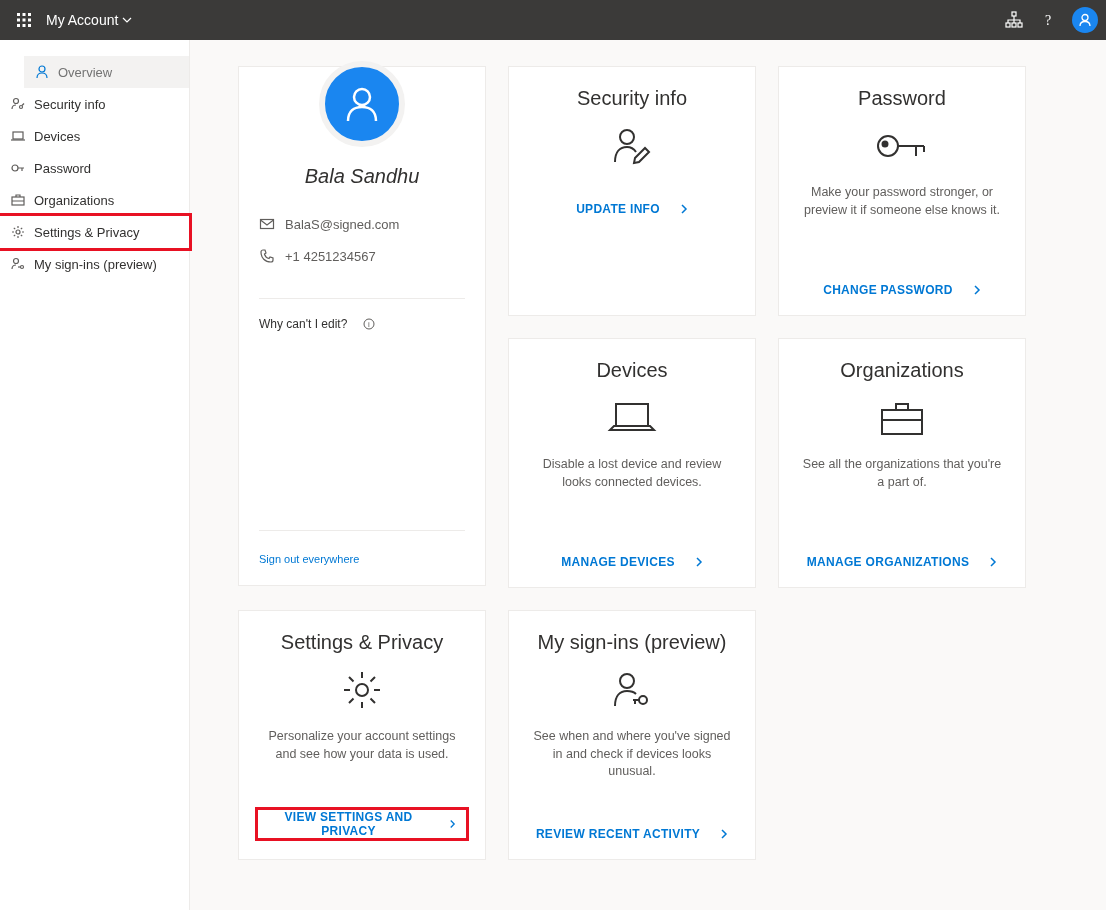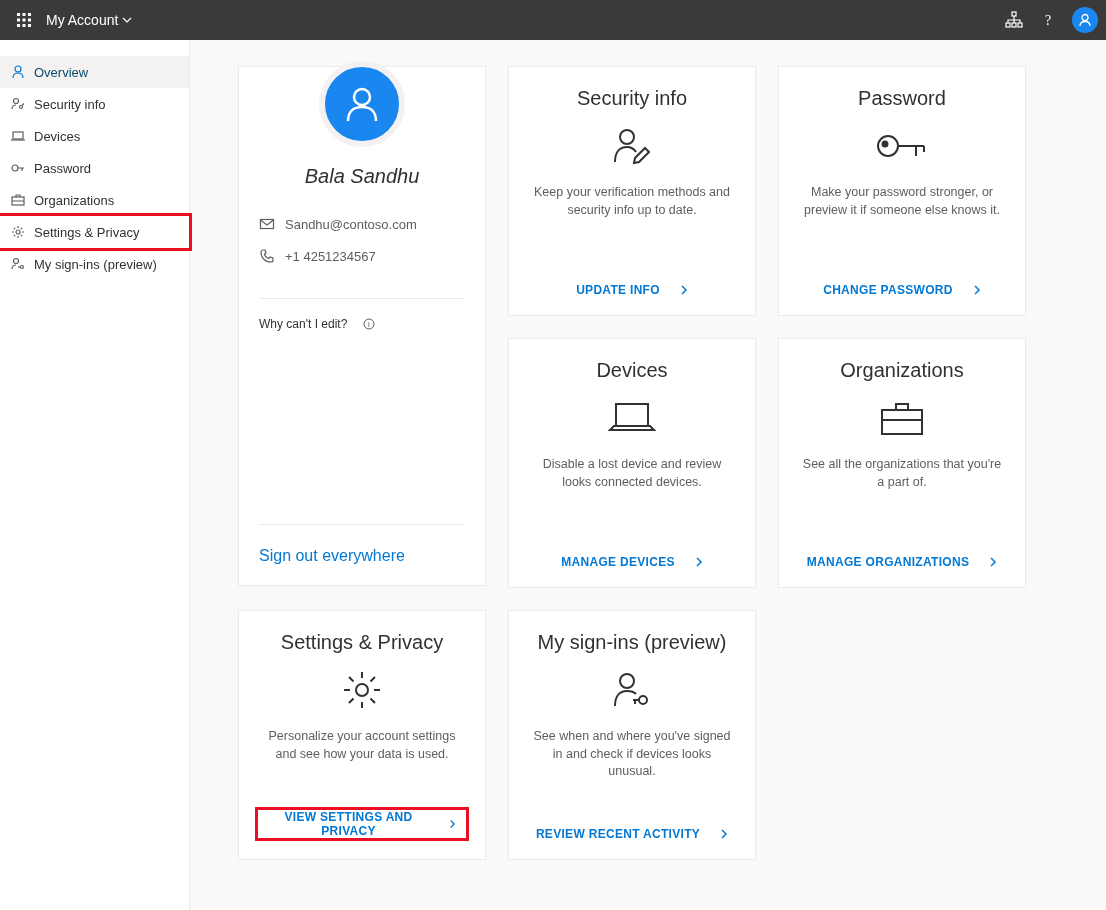--- a/index.html
+++ b/index.html
@@ -60,7 +60,8 @@
     }
     .side-item.active {
       background: #f3f2f1;
-      color: #0c4a6e;
+      color: #737373;
+      margin-left: 24px;
     }
     .side-item svg { width: 16px; height: 16px; flex-shrink: 0; }
     .side-item.highlighted {

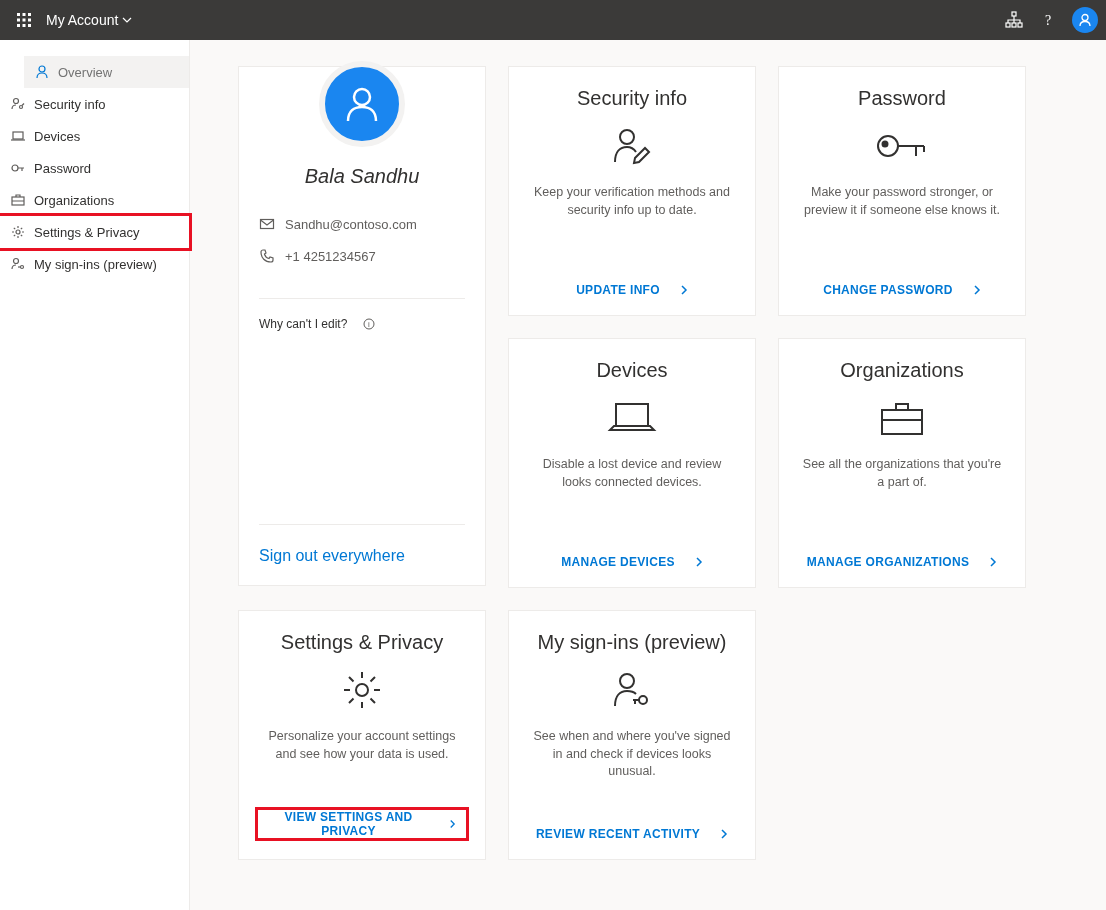--- a/index.html
+++ b/index.html
@@ -344,7 +344,6 @@
               </g>
             </svg>
         </div>
-        <div class="card-desc">Keep your verification methods and security info up to date.</div>
         <div class="card-action">
           <span>UPDATE INFO</span>
           <svg width="8" height="10" viewBox="0 0 8 10">

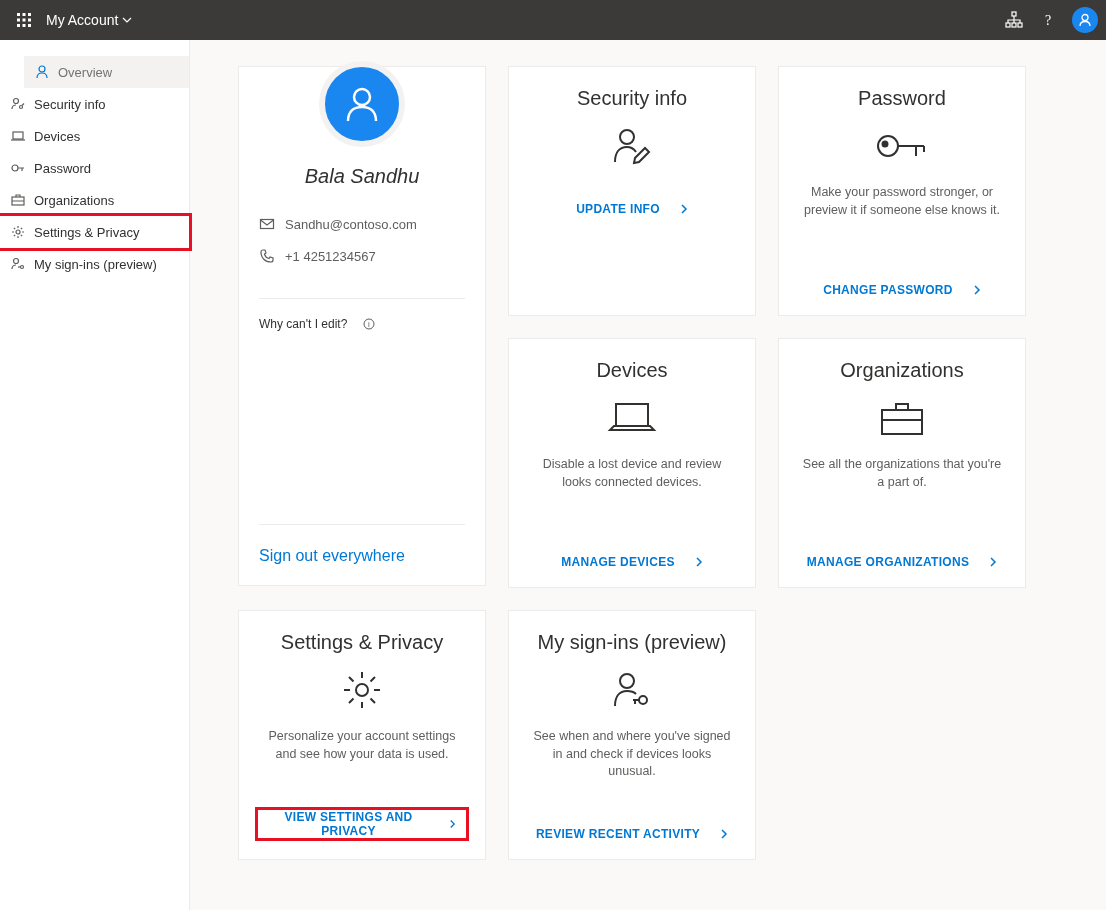--- a/index.html
+++ b/index.html
@@ -310,7 +310,7 @@
                 <path d="M1.5 4 L8 9 L14.5 4"></path>
               </g>
             </svg>
-          <span>Sandhu@contoso.com</span>
+          <span>BalaS@signed.com</span>
         </div>
         <div class="contact-row">
           <svg viewBox="0 0 16 16">

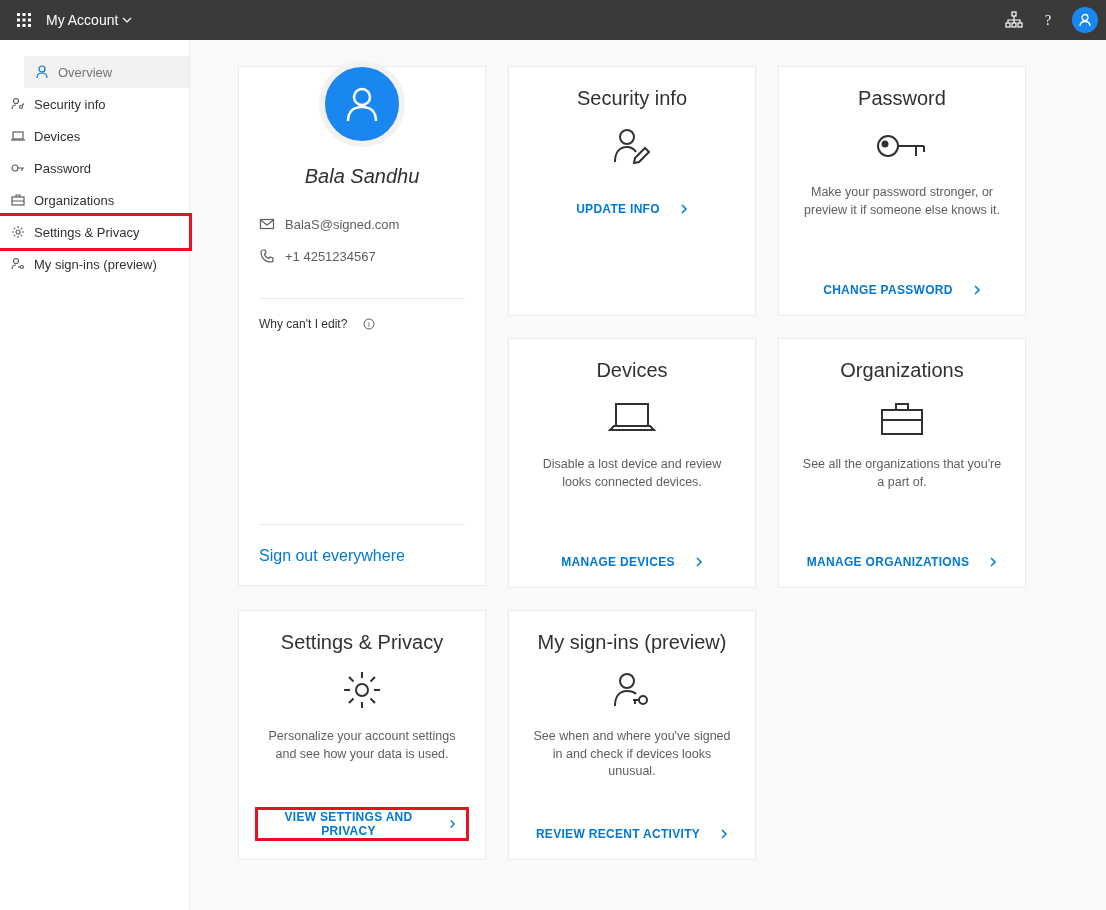--- a/index.html
+++ b/index.html
@@ -129,7 +129,7 @@
     .why-edit svg { width: 12px; height: 12px; }
     .profile-spacer { flex: 1; }
     .signout-link {
-      color: #0078d4; font-size: 16px; cursor: pointer;
+      color: #0078d4; font-size: 11px; cursor: pointer;
       margin-top: 4px;
     }
     .card-title {

